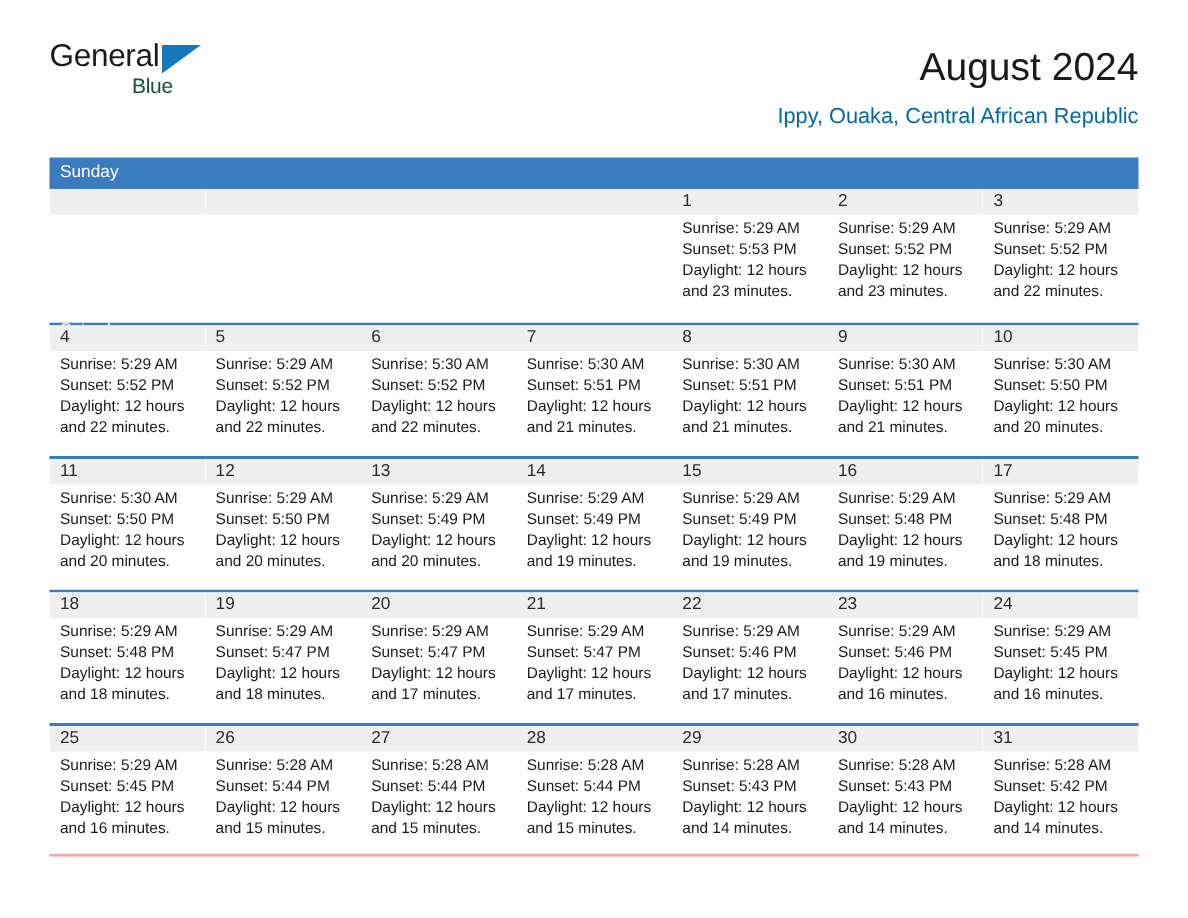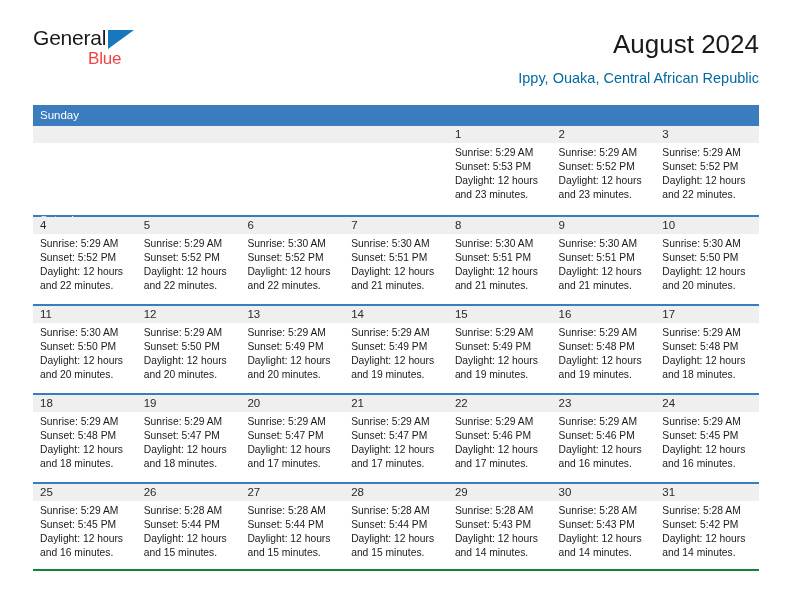--- a/index.html
+++ b/index.html
@@ -60,9 +60,9 @@
     position: absolute;
     left: 55px;
     top: 23px;
-    font-size: 17px;
+    font-size: 14px;
     letter-spacing: -0.2px;
-    color: #ef4444;
+    color: #14532d;
     font-family: "Liberation Sans", sans-serif;
   }
 

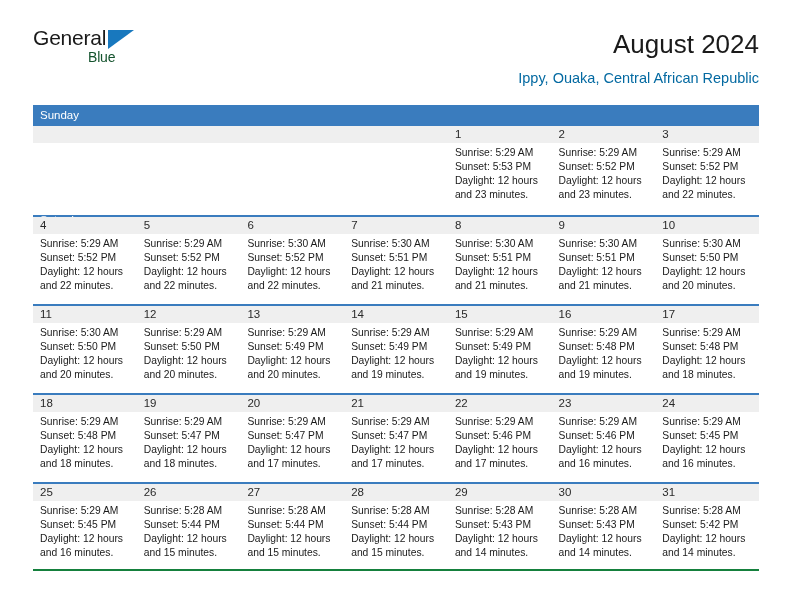--- a/index.html
+++ b/index.html
@@ -120,7 +120,7 @@
     border-top: none;
   }
   .week-row.last {
-    border-bottom: 2px solid #15803d;
+    border-bottom: 2px solid #fca5a5;
   }
 
   .day-cell {

